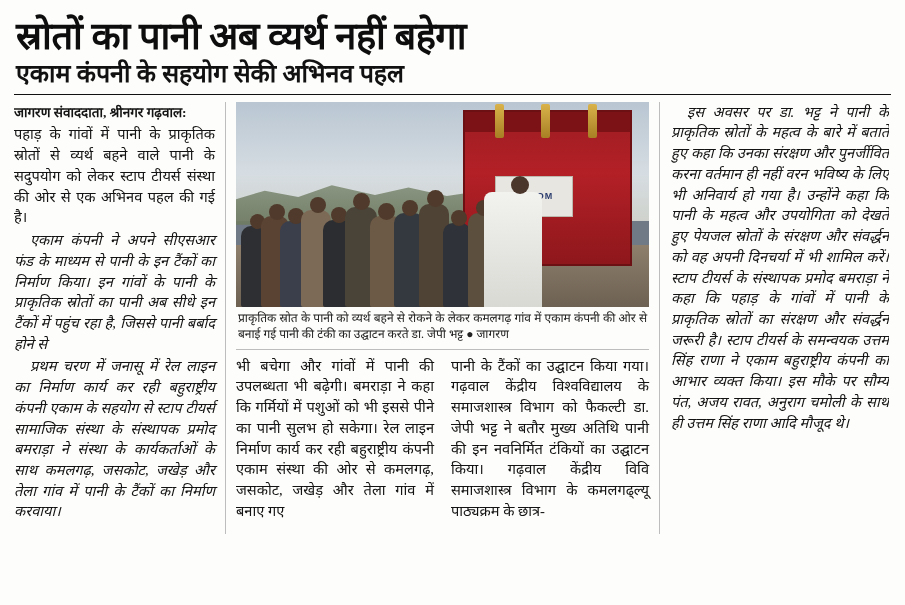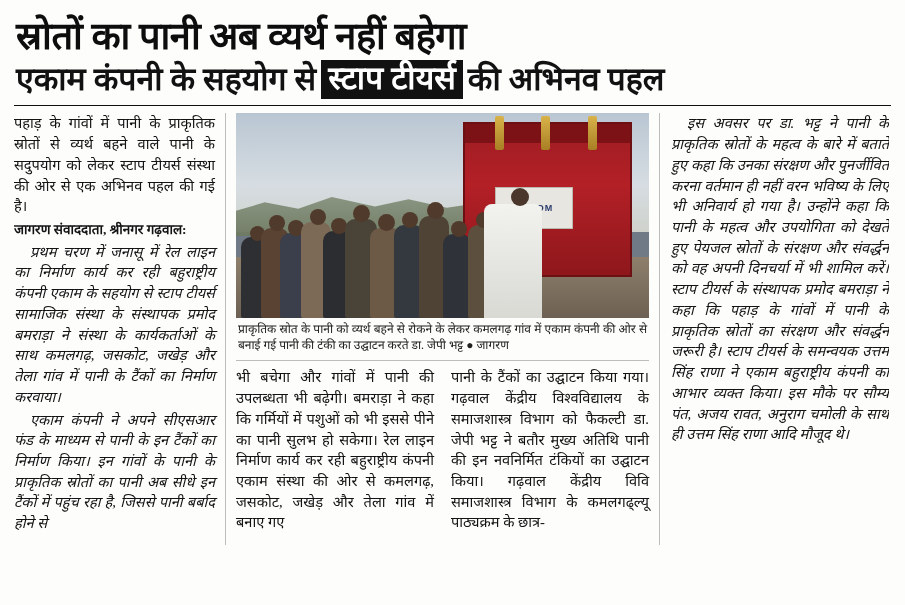--- a/index.html
+++ b/index.html
@@ -41,7 +41,7 @@
     margin: 4px 0 6px 2px;
     font-family: "Liberation Serif", serif;
     font-weight: bold;
-    font-size: 32px;
+    font-size: 25px;
     line-height: 1.1;
     color: #111;
     white-space: nowrap;

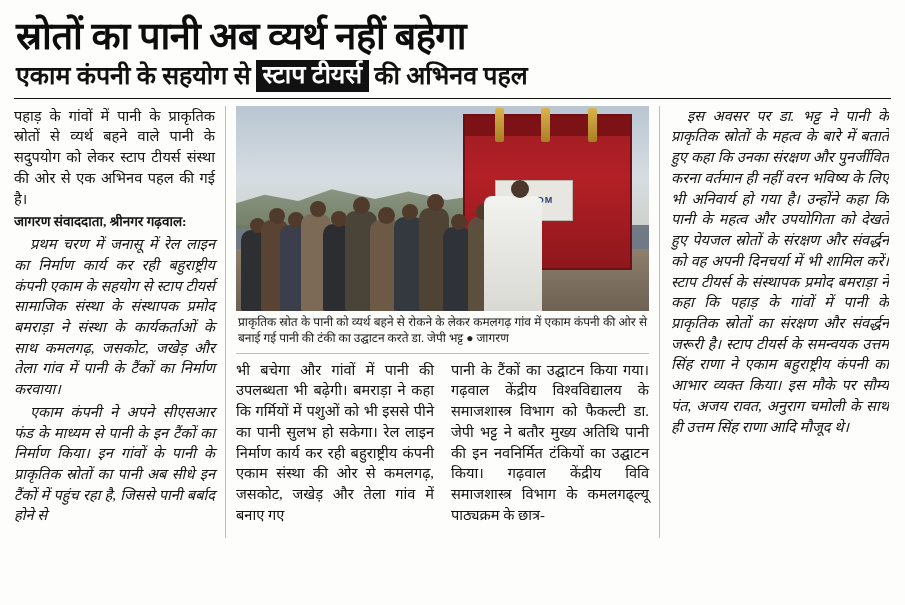--- a/index.html
+++ b/index.html
@@ -214,7 +214,6 @@
 
   <div class="subhead-wrap">
     <span>एकाम कंपनी के सहयोग से</span>
-    <span class="subhead-hl">स्टाप टीयर्स</span>
     <span>की अभिनव पहल</span>
   </div>
 

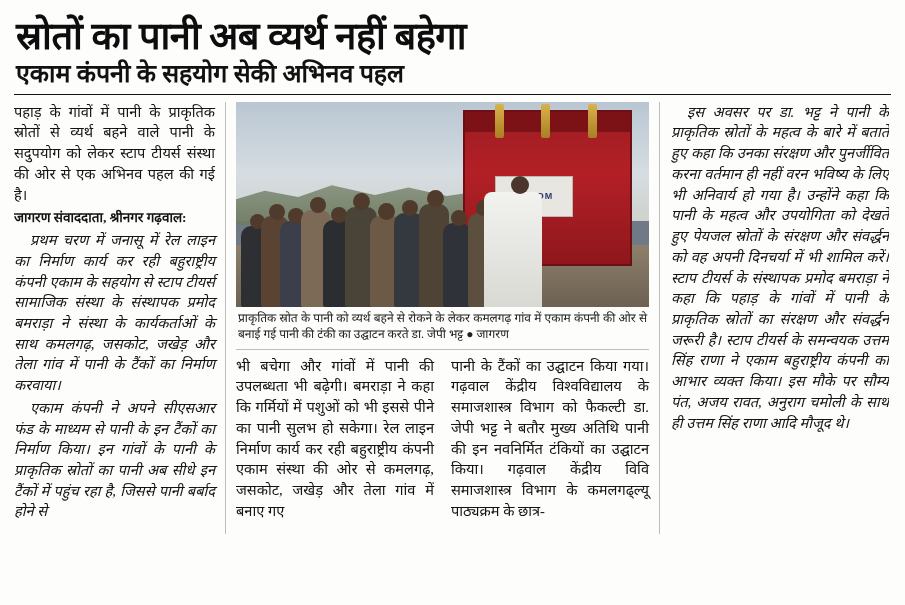--- a/index.html
+++ b/index.html
@@ -222,10 +222,10 @@
   <div class="columns">
 
     <div class="col col-1">
-      <p>पहाड़ के गांवों में पानी के प्राकृतिक स्रोतों से व्यर्थ बहने वाले पानी के सदुपयोग को लेकर स्टाप टीयर्स संस्था की ओर से एक अभिनव पहल की गई है।</p>
       <p>
         <span class="byline">जागरण संवाददाता, श्रीनगर गढ़वाल:</span>
       </p>
+      <p>पहाड़ के गांवों में पानी के प्राकृतिक स्रोतों से व्यर्थ बहने वाले पानी के सदुपयोग को लेकर स्टाप टीयर्स संस्था की ओर से एक अभिनव पहल की गई है।</p>
       <p class="indent">प्रथम चरण में जनासू में रेल लाइन का निर्माण कार्य कर रही बहुराष्ट्रीय कंपनी एकाम के सहयोग से स्टाप टीयर्स सामाजिक संस्था के संस्थापक प्रमोद बमराड़ा ने संस्था के कार्यकर्ताओं के साथ कमलगढ़, जसकोट, जखेड़ और तेला गांव में पानी के टैंकों का निर्माण करवाया।</p>
       <p class="indent">एकाम कंपनी ने अपने सीएसआर फंड के माध्यम से पानी के इन टैंकों का निर्माण किया। इन गांवों के पानी के प्राकृतिक स्रोतों का पानी अब सीधे इन टैंकों में पहुंच रहा है, जिससे पानी बर्बाद होने से</p>
     </div>

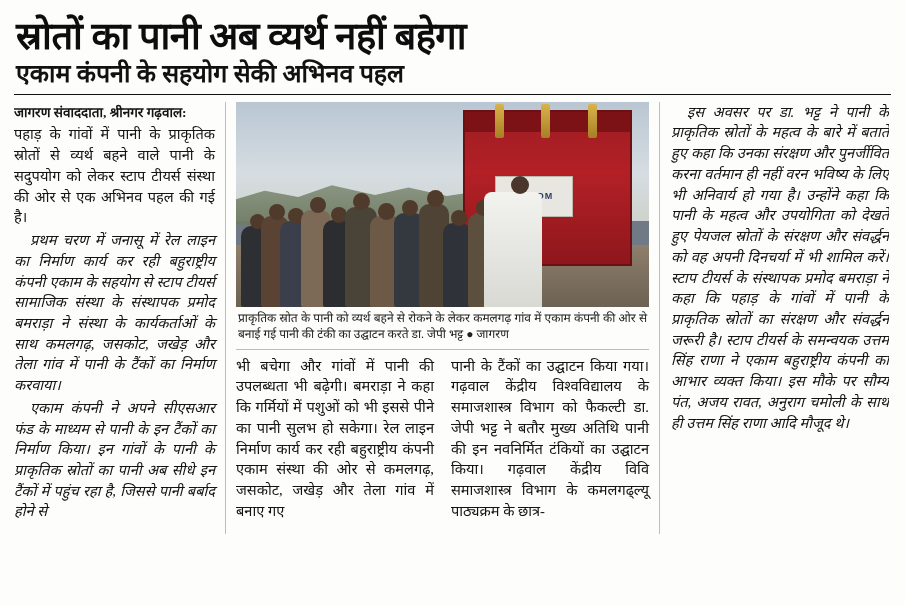--- a/index.html
+++ b/index.html
@@ -226,8 +226,8 @@
         <span class="byline">जागरण संवाददाता, श्रीनगर गढ़वाल:</span>
       </p>
       <p>पहाड़ के गांवों में पानी के प्राकृतिक स्रोतों से व्यर्थ बहने वाले पानी के सदुपयोग को लेकर स्टाप टीयर्स संस्था की ओर से एक अभिनव पहल की गई है।</p>
+      <p class="indent">एकाम कंपनी ने अपने सीएसआर फंड के माध्यम से पानी के इन टैंकों का निर्माण किया। इन गांवों के पानी के प्राकृतिक स्रोतों का पानी अब सीधे इन टैंकों में पहुंच रहा है, जिससे पानी बर्बाद होने से</p>
       <p class="indent">प्रथम चरण में जनासू में रेल लाइन का निर्माण कार्य कर रही बहुराष्ट्रीय कंपनी एकाम के सहयोग से स्टाप टीयर्स सामाजिक संस्था के संस्थापक प्रमोद बमराड़ा ने संस्था के कार्यकर्ताओं के साथ कमलगढ़, जसकोट, जखेड़ और तेला गांव में पानी के टैंकों का निर्माण करवाया।</p>
-      <p class="indent">एकाम कंपनी ने अपने सीएसआर फंड के माध्यम से पानी के इन टैंकों का निर्माण किया। इन गांवों के पानी के प्राकृतिक स्रोतों का पानी अब सीधे इन टैंकों में पहुंच रहा है, जिससे पानी बर्बाद होने से</p>
     </div>
 
     <div class="col col-mid">

